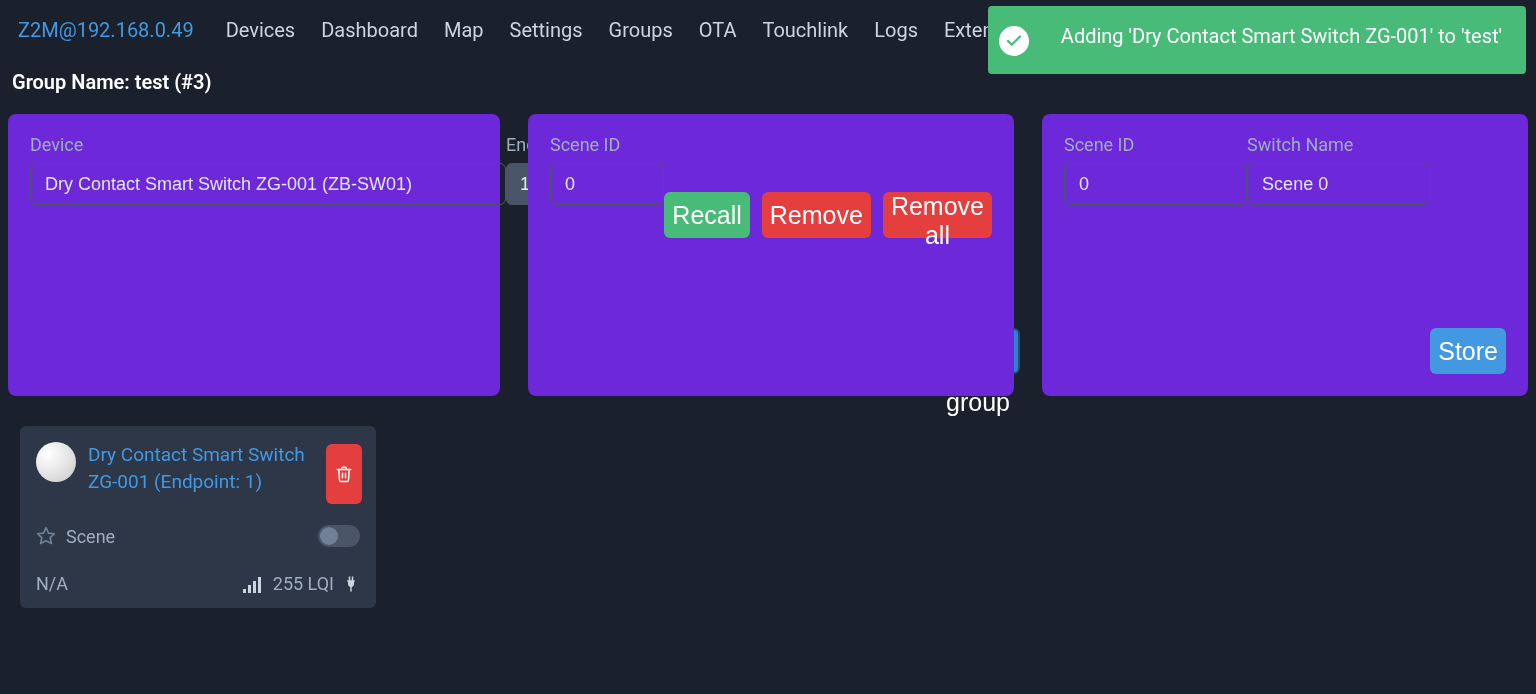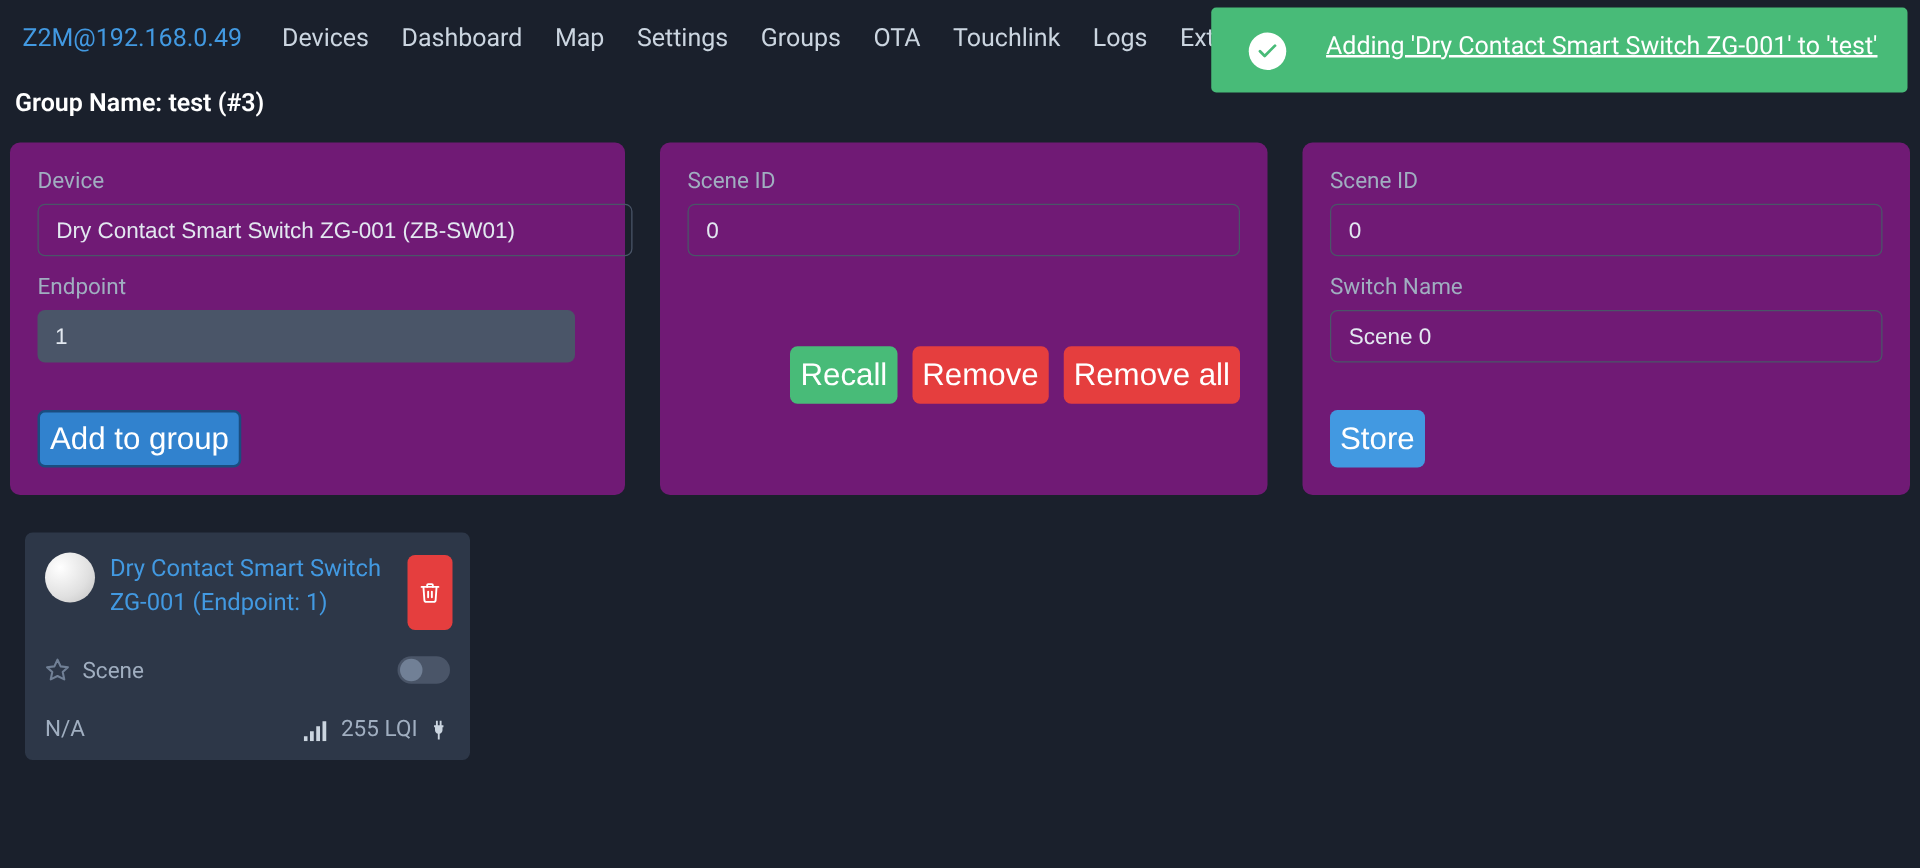--- a/index.html
+++ b/index.html
@@ -40,8 +40,8 @@
     position: absolute; top: 6px; right: 10px;
     background: #48bb78; color: #fff;
     display: flex; align-items: flex-start; gap: 32px;
-    padding: 18px 24px 18px 30px; border-radius: 4px;
-    min-width: 360px; font-size: 20px; z-index: 100; text-decoration: underline;
+    padding: 18px 24px 18px 11px; border-radius: 4px;
+    min-width: 360px; font-size: 20px; z-index: 100;
   }
   .toast .check {
     width: 30px; height: 30px; border-radius: 50%; background: #fff;

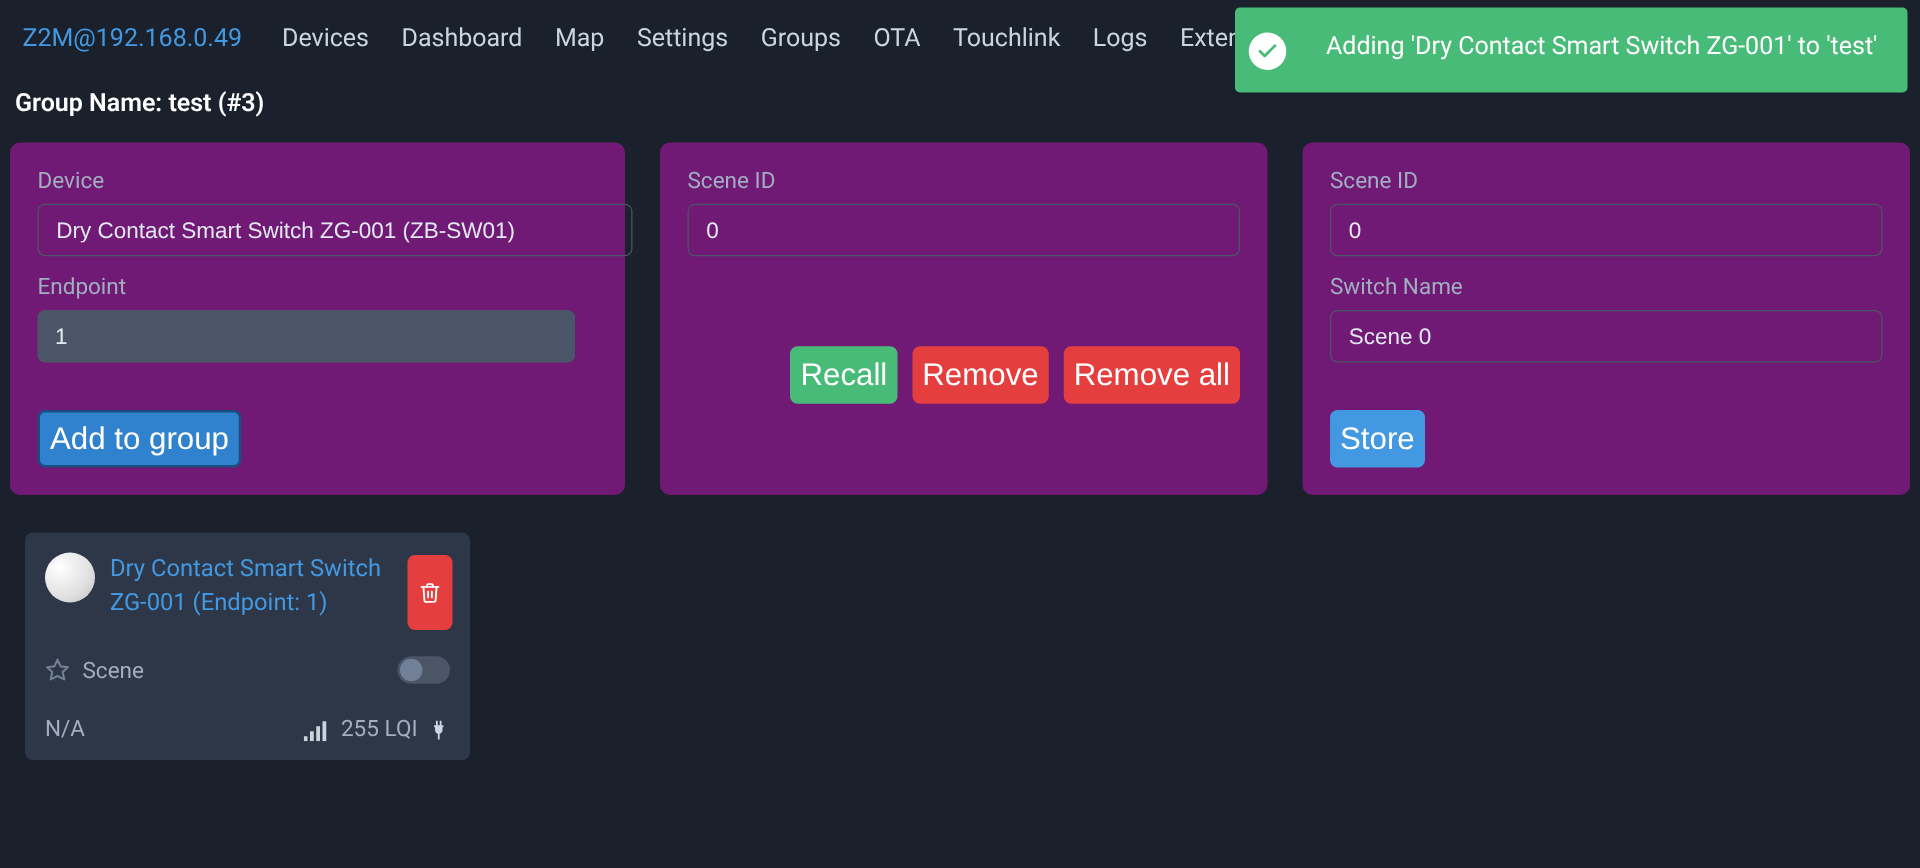--- a/index.html
+++ b/index.html
@@ -55,8 +55,8 @@
 
   .panels { display: flex; gap: 28px; margin-top: 20px; }
   .panel {
-    background: #701a75; border-radius: 8px; padding: 20px 22px 22px 22px;
-    display: flex; flex-direction: column;
+    background: #6d28d9; border-radius: 8px; padding: 20px 22px 22px 22px;
+    display: flex; flex-direction: row;
   }
   .panel-1 { width: 492px; height: 282px; }
   .panel-2 { width: 490px; height: 282px; }

